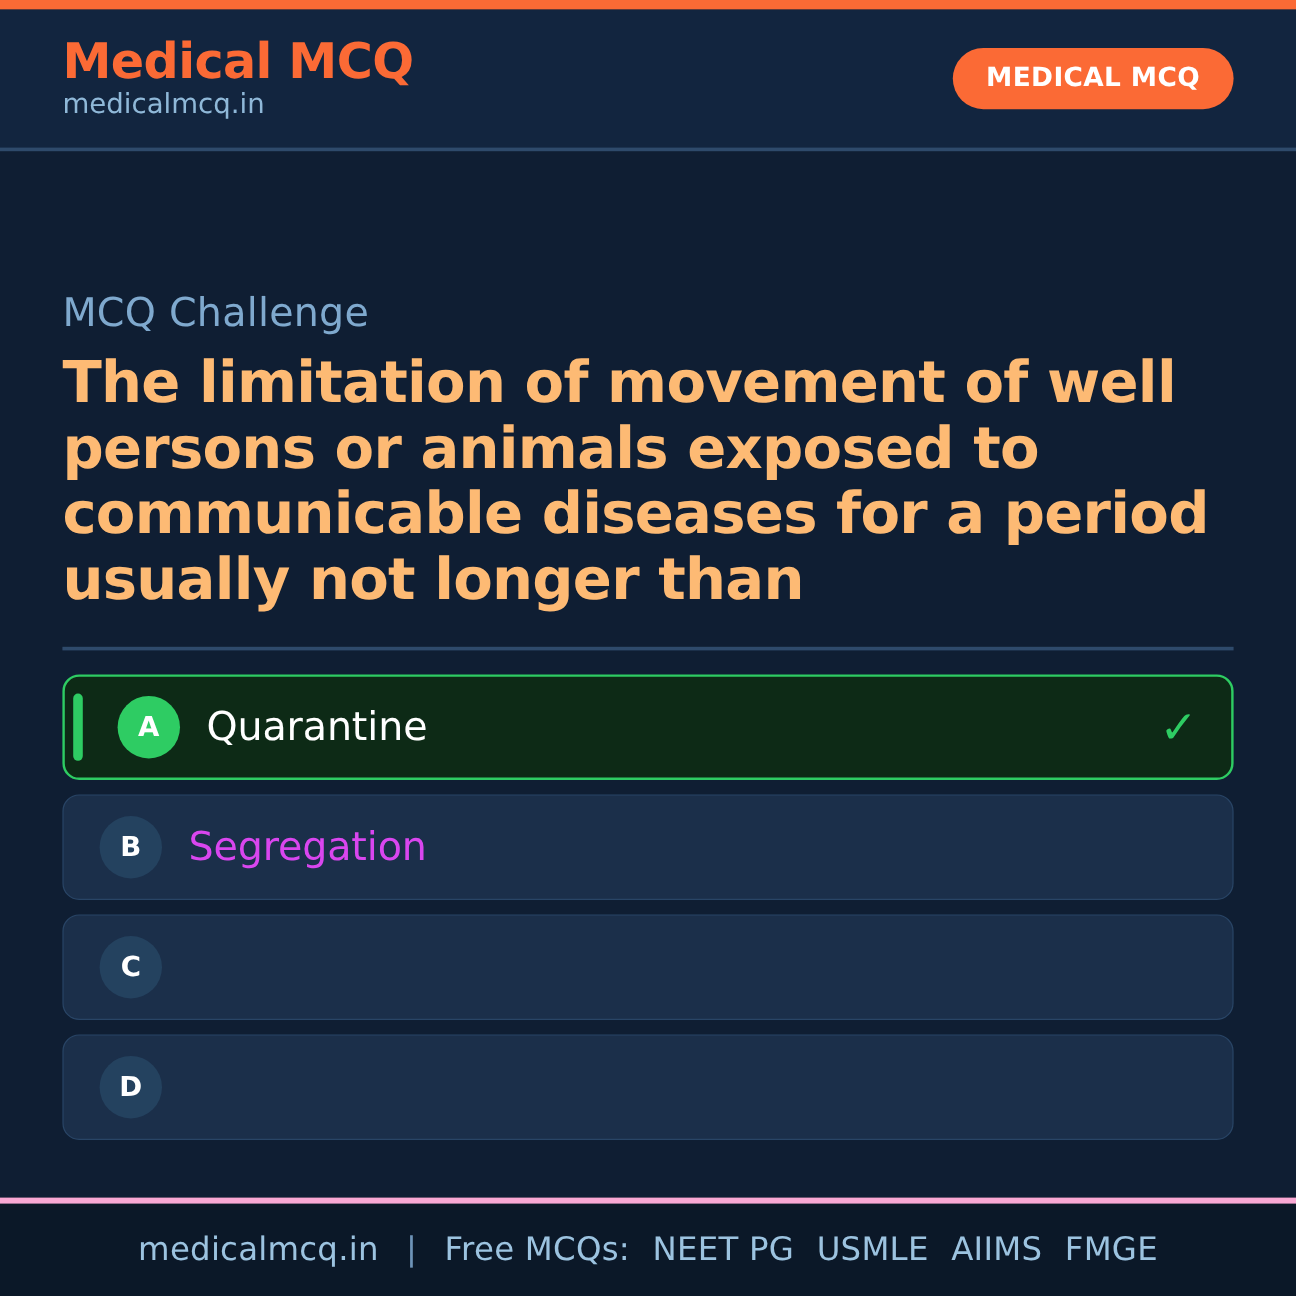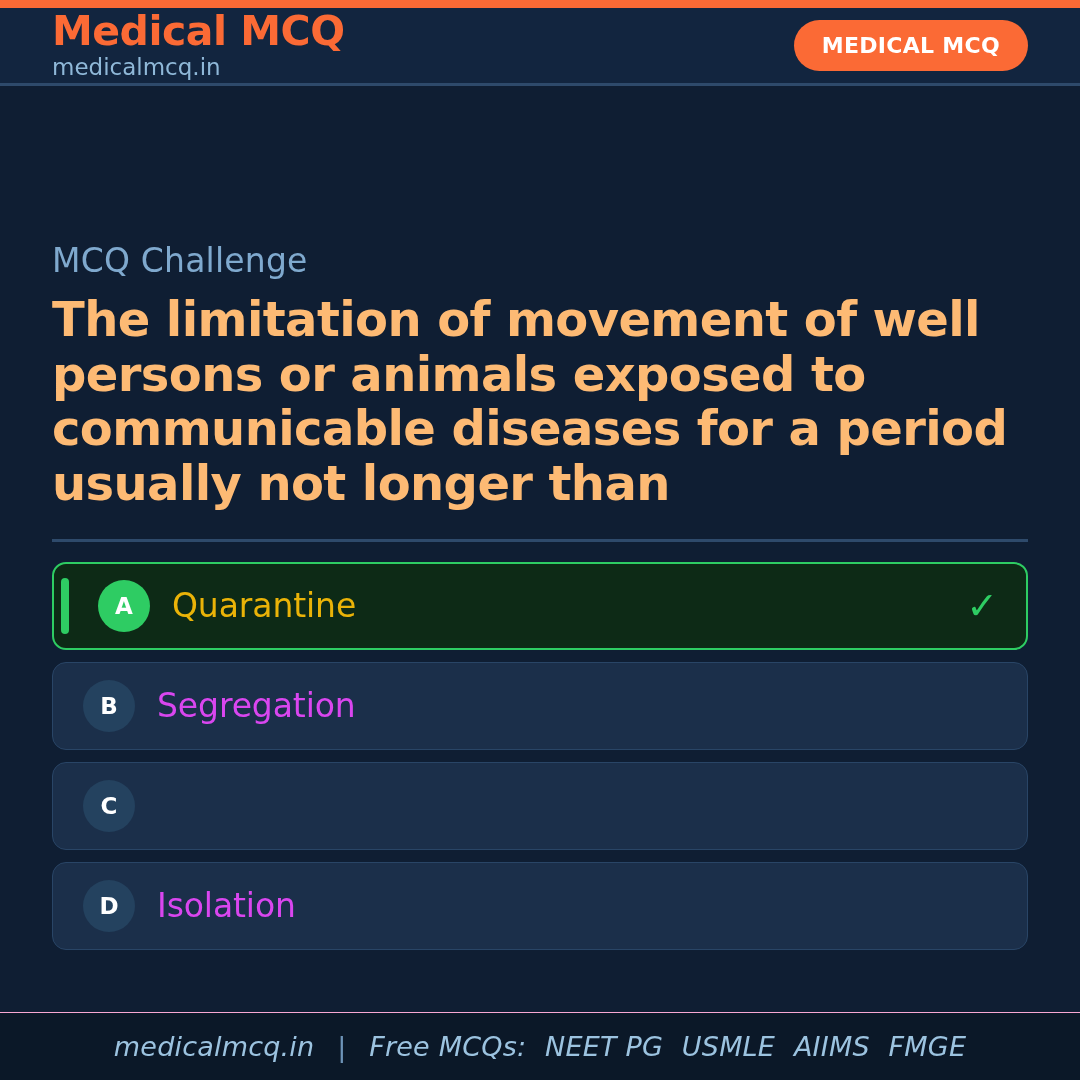--- a/index.html
+++ b/index.html
@@ -27,7 +27,7 @@
 
   
   .header {
-    height: 78px;
+    height: 118px;
     background: #12253F;
     border-bottom: 3px solid #2E4A6B;
     display: flex;

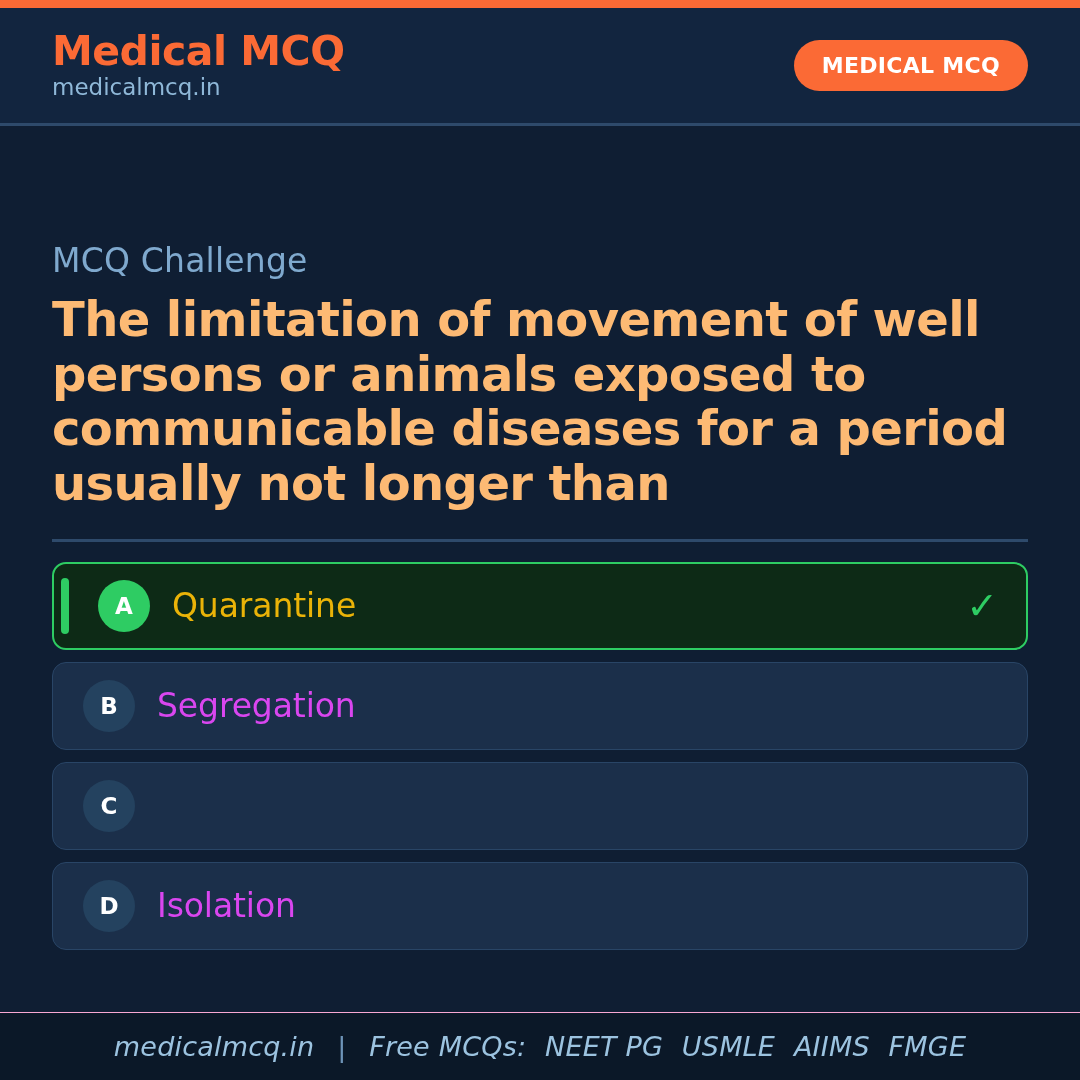--- a/index.html
+++ b/index.html
@@ -173,7 +173,7 @@
   }
 
   .option.correct .opt-text {
-    color: #eab308;
+    color: #ffffff;
   }
 
   .check-icon {

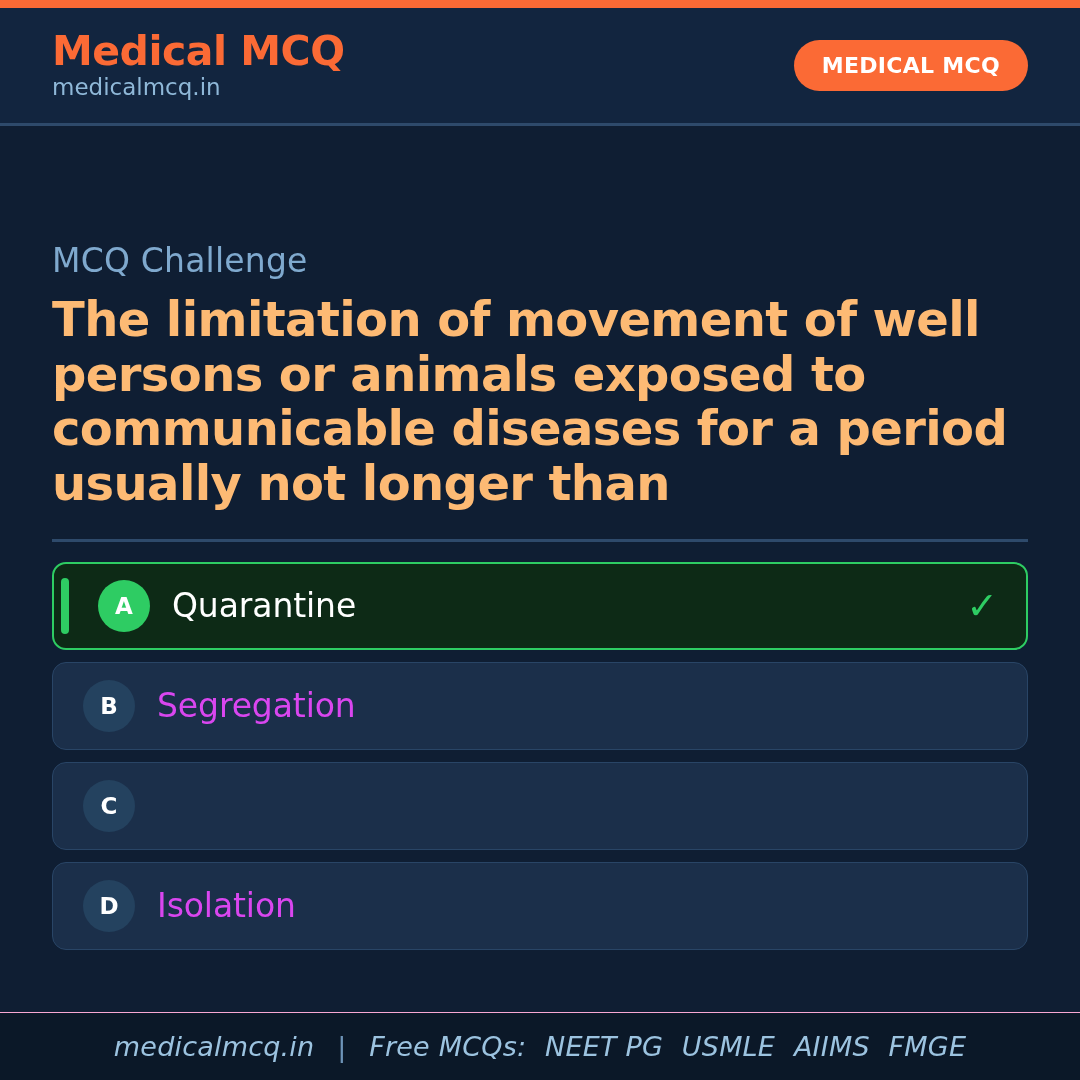--- a/index.html
+++ b/index.html
@@ -255,7 +255,6 @@
 
     <div class="option">
       <div class="opt-badge">D</div>
-      <div class="opt-text">Isolation</div>
     </div>
 
   </div>

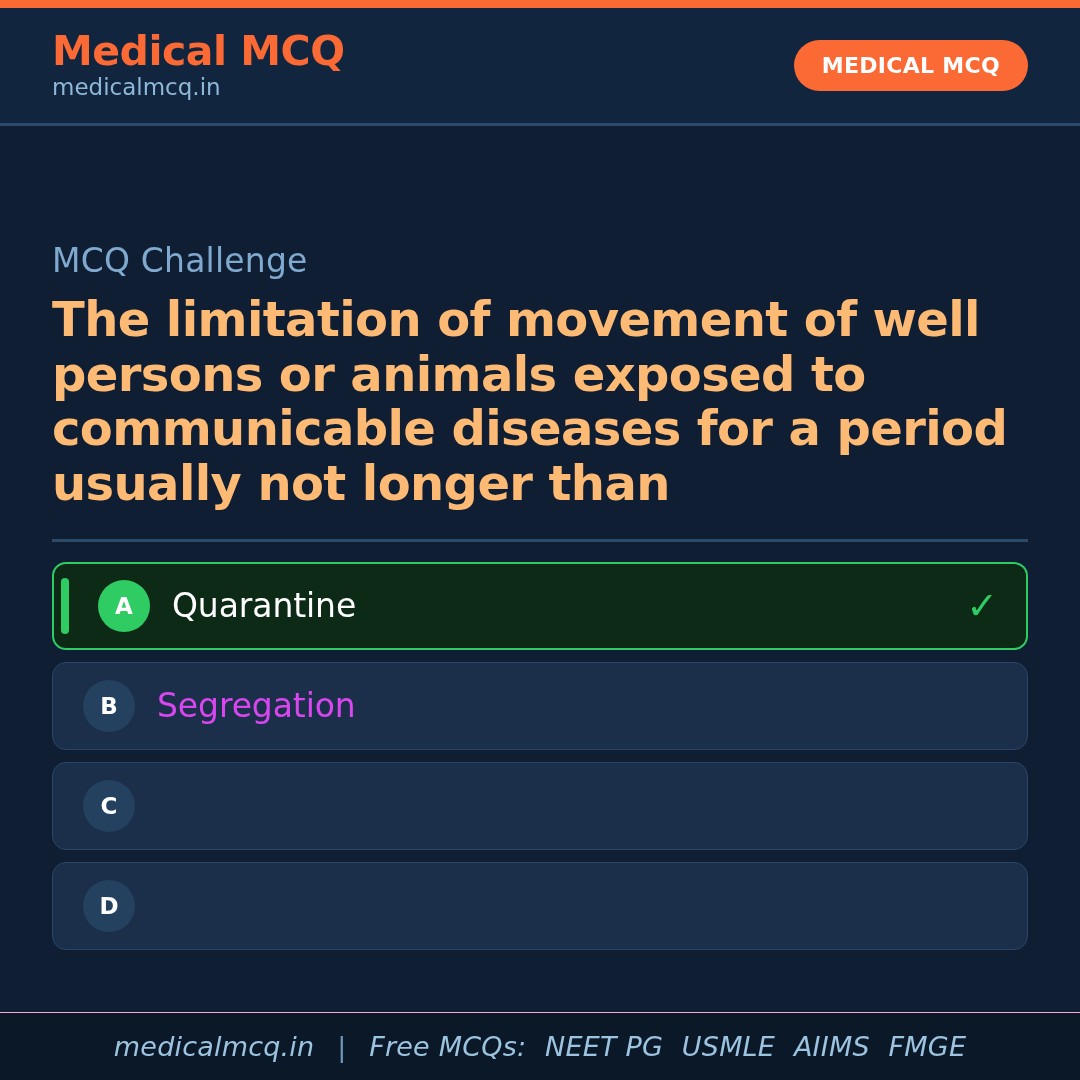--- a/index.html
+++ b/index.html
@@ -191,13 +191,12 @@
     left: 0;
     right: 0;
     bottom: 0;
-    height: 68px;
+    height: 82px;
     background: #0B1828;
-    border-top: 1px solid #f9a8d4;
+    border-top: 5px solid #f9a8d4;
     display: flex;
     align-items: center;
     justify-content: center;
-    font-style: italic;
   }
 
   .footer-text {

